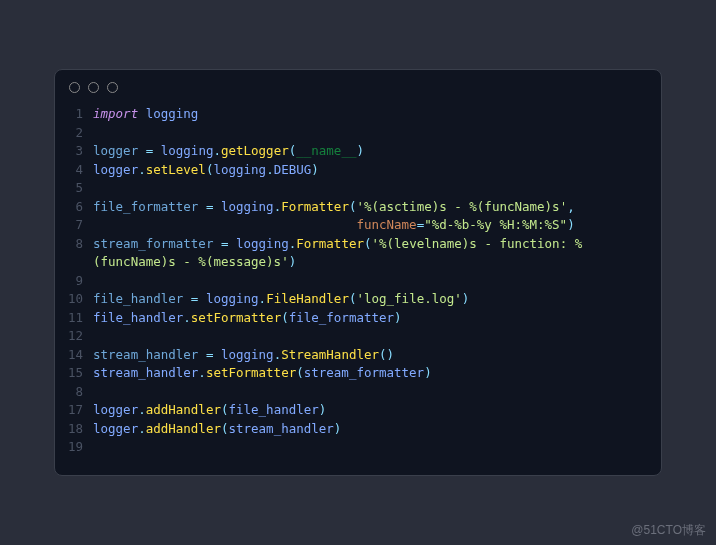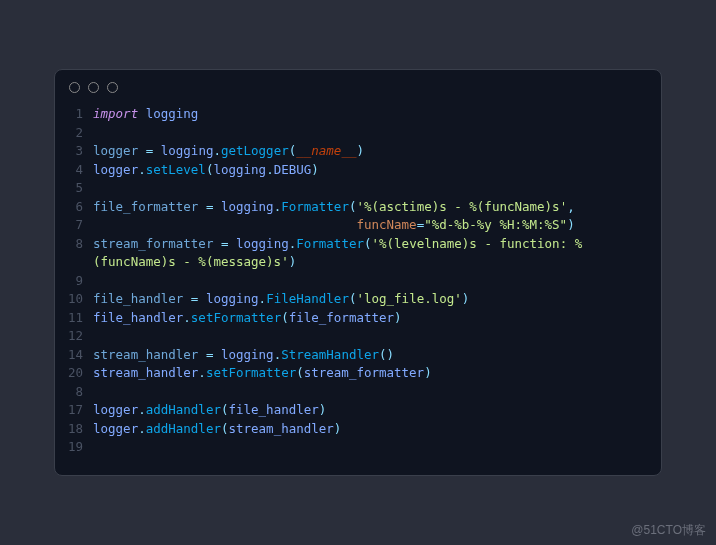--- a/index.html
+++ b/index.html
@@ -61,7 +61,7 @@
   .assign { color: #6fa8d9; }
   .eq { color: #89ddff; }
   .punct { color: #89ddff; }
-  .method { color: #0ea5e9; font-weight: 500; }
+  .method { color: #fde047; font-weight: 500; }
   .dunder { color: #c2410c; font-style: italic; }
   .string { color: #c3e88d; }
   .kwarg { color: #d0875a; }

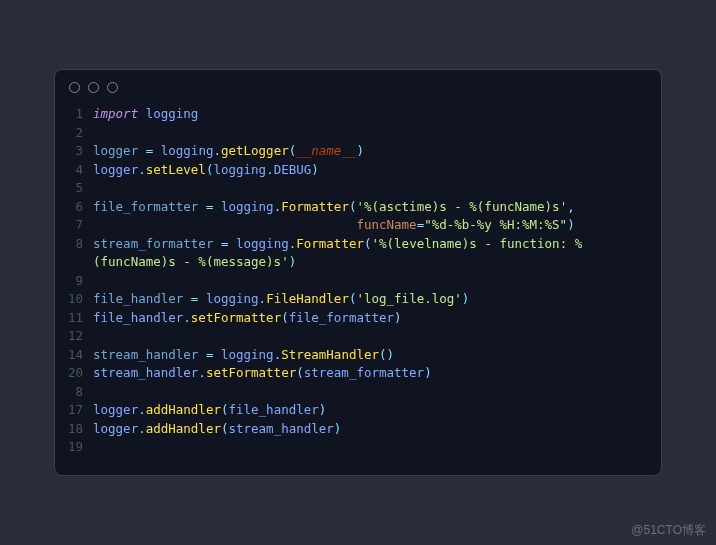--- a/index.html
+++ b/index.html
@@ -62,7 +62,7 @@
   .eq { color: #89ddff; }
   .punct { color: #89ddff; }
   .method { color: #fde047; font-weight: 500; }
-  .dunder { color: #c2410c; font-style: italic; }
+  .dunder { color: #15803d; }
   .string { color: #c3e88d; }
   .kwarg { color: #d0875a; }
   .watermark {

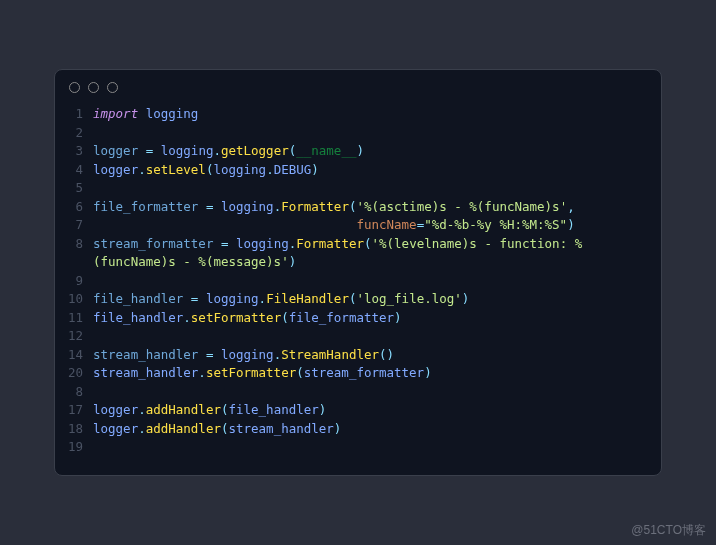--- a/index.html
+++ b/index.html
@@ -98,7 +98,7 @@
       <div class="line"><div class="gutter">11</div><div class="code"><span class="ident">file_handler</span><span class="punct">.</span><span class="method">setFormatter</span><span class="punct">(</span><span class="ident">file_formatter</span><span class="punct">)</span></div></div>
       <div class="line"><div class="gutter">12</div><div class="code"></div></div>
       <div class="line"><div class="gutter">14</div><div class="code"><span class="assign">stream_handler</span><span> </span><span class="eq">=</span><span> </span><span class="ident">logging</span><span class="punct">.</span><span class="method">StreamHandler</span><span class="punct">(</span><span class="punct">)</span></div></div>
-      <div class="line"><div class="gutter">20</div><div class="code"><span class="ident">stream_handler</span><span class="punct">.</span><span class="method">setFormatter</span><span class="punct">(</span><span class="ident">stream_formatter</span><span class="punct">)</span></div></div>
+      <div class="line"><div class="gutter">15</div><div class="code"><span class="ident">stream_handler</span><span class="punct">.</span><span class="method">setFormatter</span><span class="punct">(</span><span class="ident">stream_formatter</span><span class="punct">)</span></div></div>
       <div class="line"><div class="gutter">8</div><div class="code"></div></div>
       <div class="line"><div class="gutter">17</div><div class="code"><span class="ident">logger</span><span class="punct">.</span><span class="method">addHandler</span><span class="punct">(</span><span class="ident">file_handler</span><span class="punct">)</span></div></div>
       <div class="line"><div class="gutter">18</div><div class="code"><span class="ident">logger</span><span class="punct">.</span><span class="method">addHandler</span><span class="punct">(</span><span class="ident">stream_handler</span><span class="punct">)</span></div></div>

